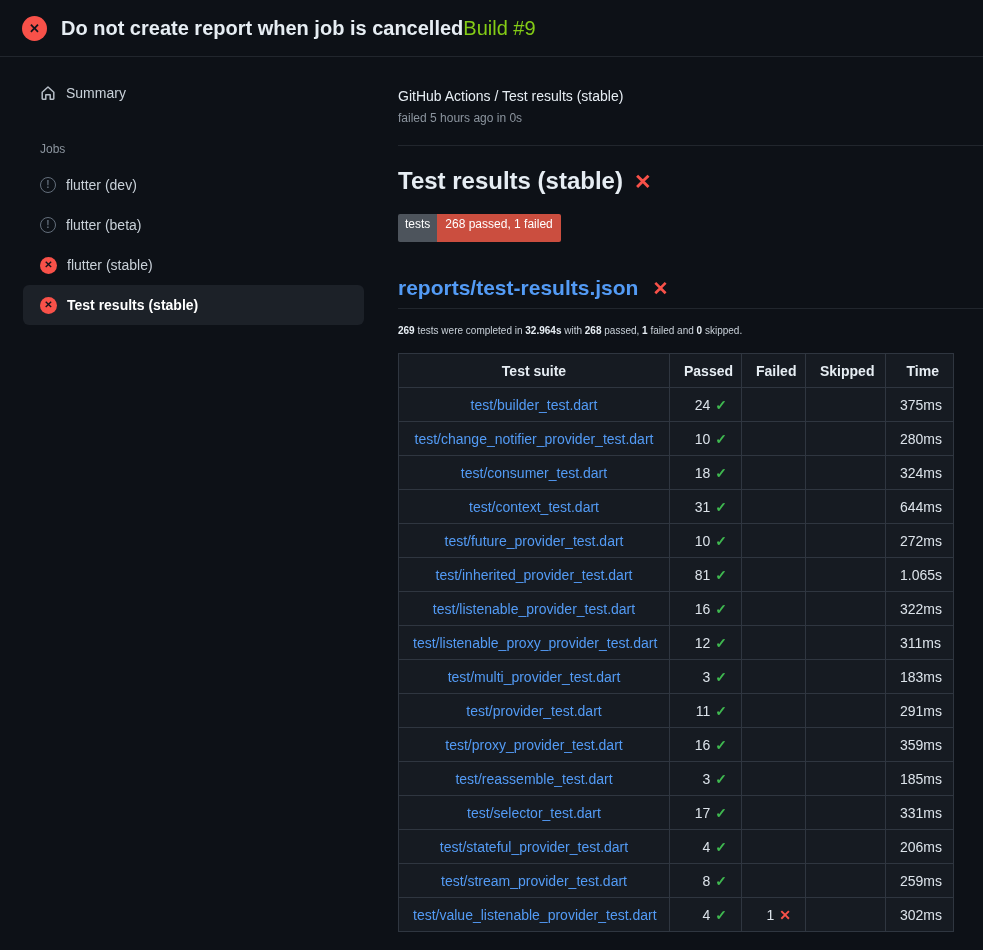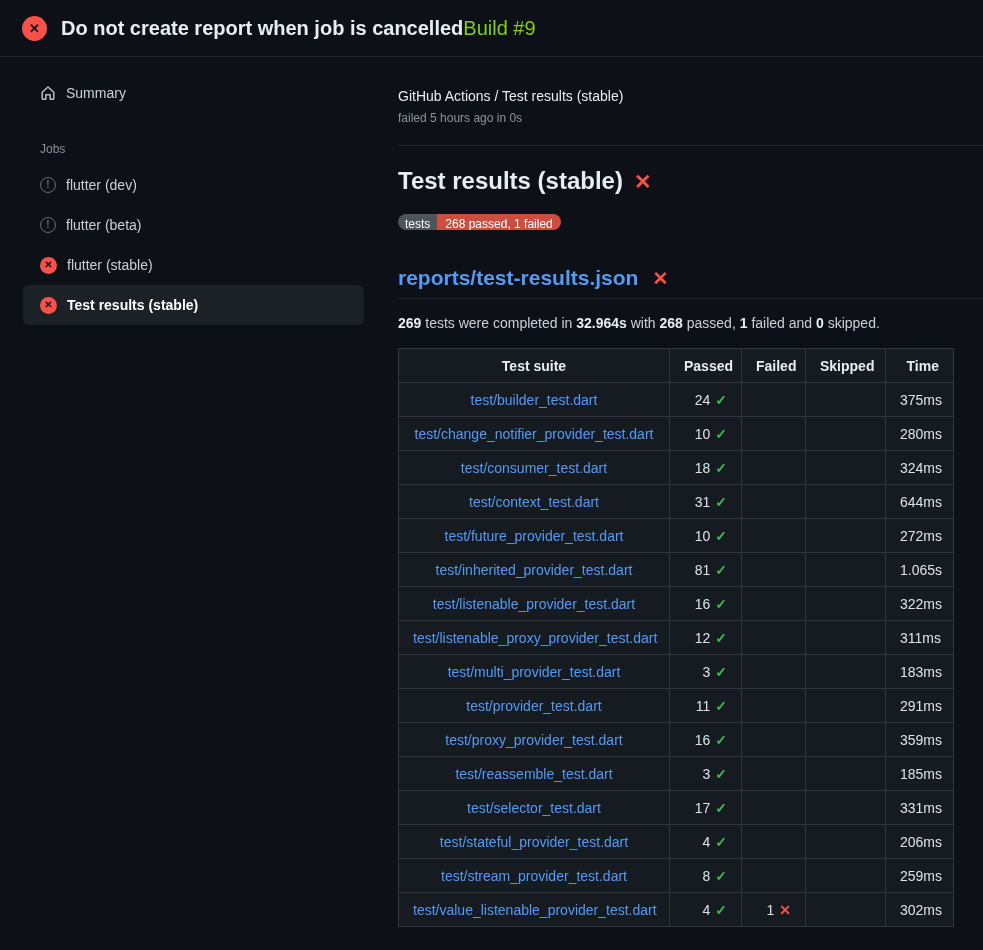--- a/index.html
+++ b/index.html
@@ -43,7 +43,7 @@
   .divider.d1{margin-top:20px}
   .divider.d2{margin-top:8px}
   .section-title{margin-top:21px;font-size:24px;font-weight:700;color:var(--text);display:flex;align-items:center;gap:11px}
-  .badge{display:inline-flex;margin-top:19px;height:16px;line-height:20px;font-size:12px;color:#fff;border-radius:8px;overflow:hidden}
+  .badge{display:inline-flex;margin-top:19px;height:28px;line-height:20px;font-size:12px;color:#fff;border-radius:2px;overflow:hidden}
   .badge-label{background:var(--badge-label-bg);padding:0 7px}
   .badge-value{background:var(--badge-value-bg);padding:0 8px}
   .report-title{margin-top:34px;font-size:21px;font-weight:700;display:flex;align-items:center;gap:14px}

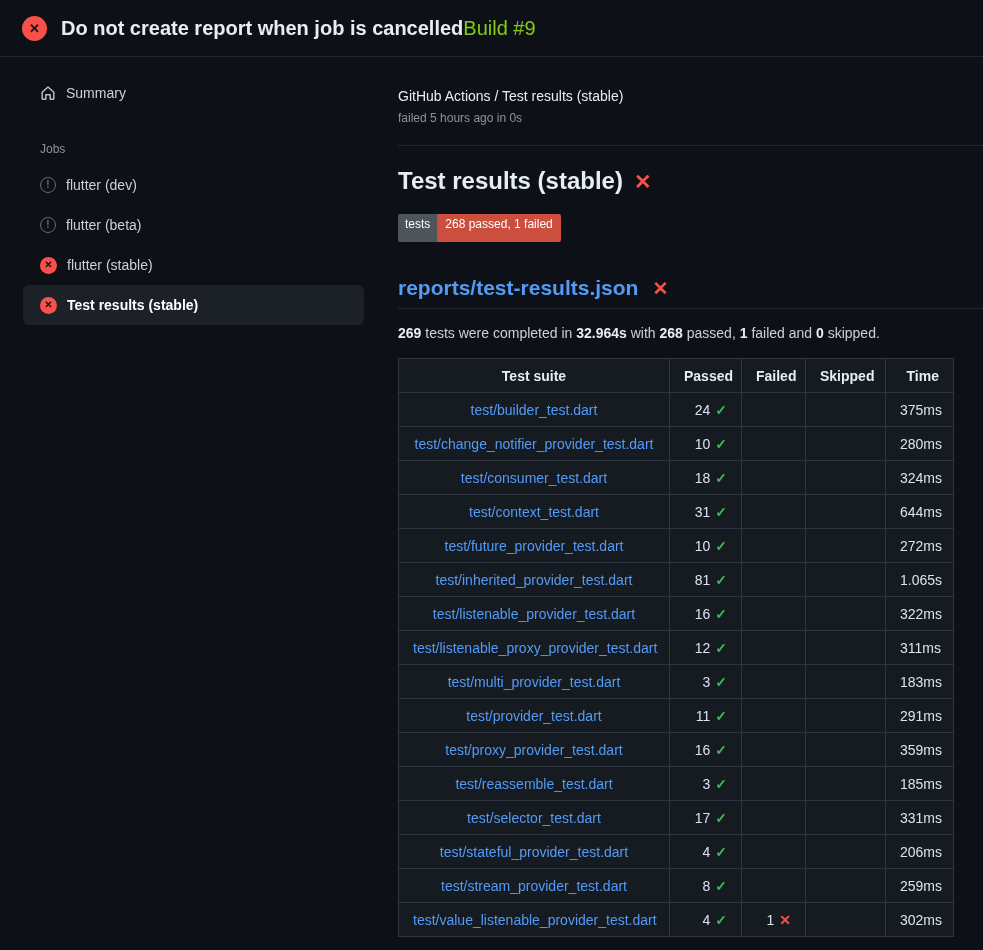--- a/index.html
+++ b/index.html
@@ -48,7 +48,7 @@
   .badge-value{background:var(--badge-value-bg);padding:0 8px}
   .report-title{margin-top:34px;font-size:21px;font-weight:700;display:flex;align-items:center;gap:14px}
   .report-link{color:var(--link);text-decoration:none}
-  .summary-line{margin-top:16px;font-size:14px;color:var(--body);white-space:pre-wrap}
+  .summary-line{margin-top:16px;font-size:10px;color:var(--body);white-space:pre-wrap}
   .summary-line b{color:var(--text)}
 
   

